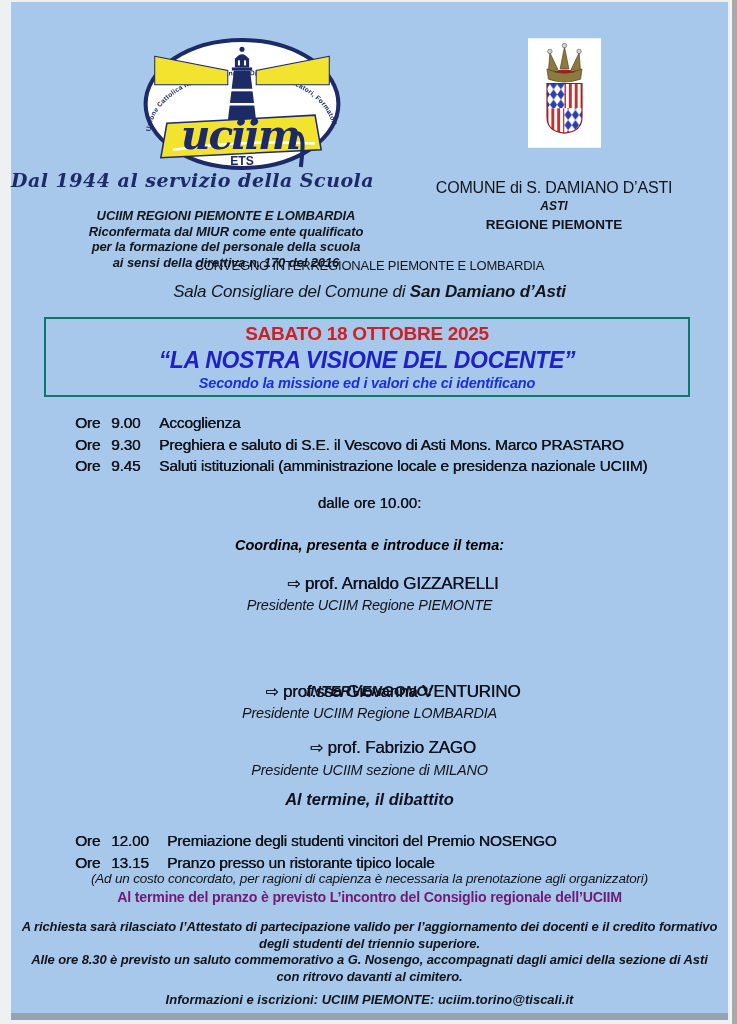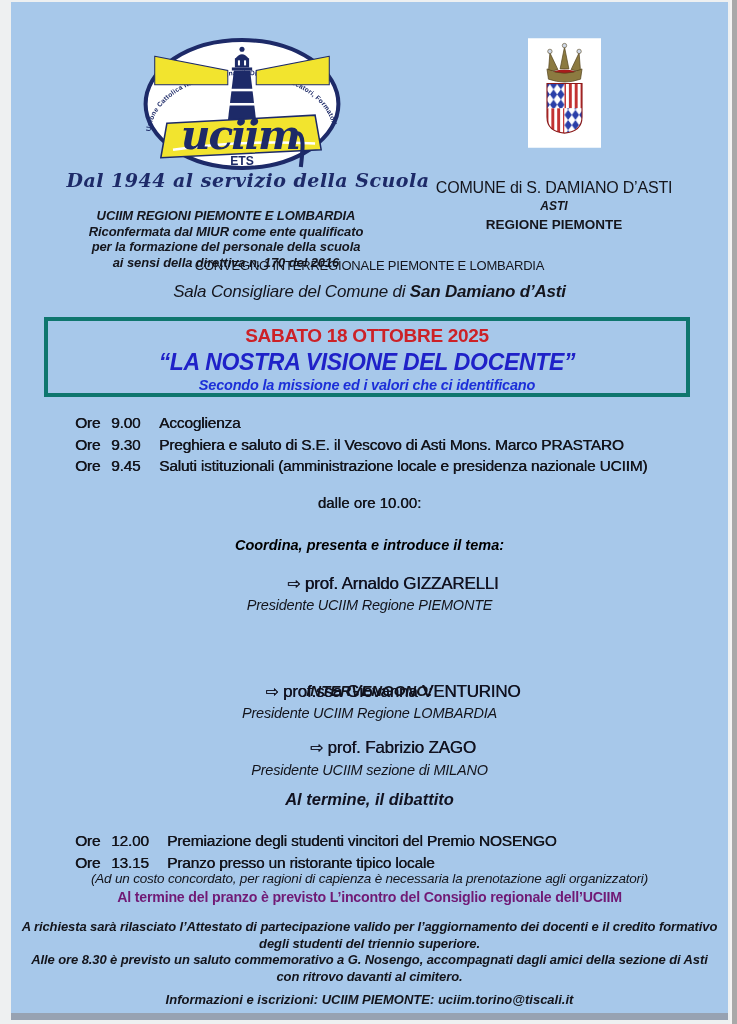--- a/index.html
+++ b/index.html
@@ -16,9 +16,9 @@
 
   
   .uciim-logo { position:absolute; left:118px; top:34px; width:226px; height:137px; }
-  .motto { position:absolute; left:0; top:167px; width:430px; text-align:center;
+  .motto { position:absolute; left:0; top:167px; width:430px; text-align:left;
            font-family:"DejaVu Serif", serif; font-style:italic; font-weight:bold;
-           font-size:19px; color:#1d2a68; letter-spacing:0.5px;padding-left:44px; }
+           font-size:19px; color:#1d2a68; letter-spacing:0.5px; }
   .uciim-lines { position:absolute; left:15px; top:206px; width:400px; text-align:center;
            font-size:13px; font-weight:bold; font-style:italic; color:#15161d; line-height:15.5px; letter-spacing:-0.1px; }
 

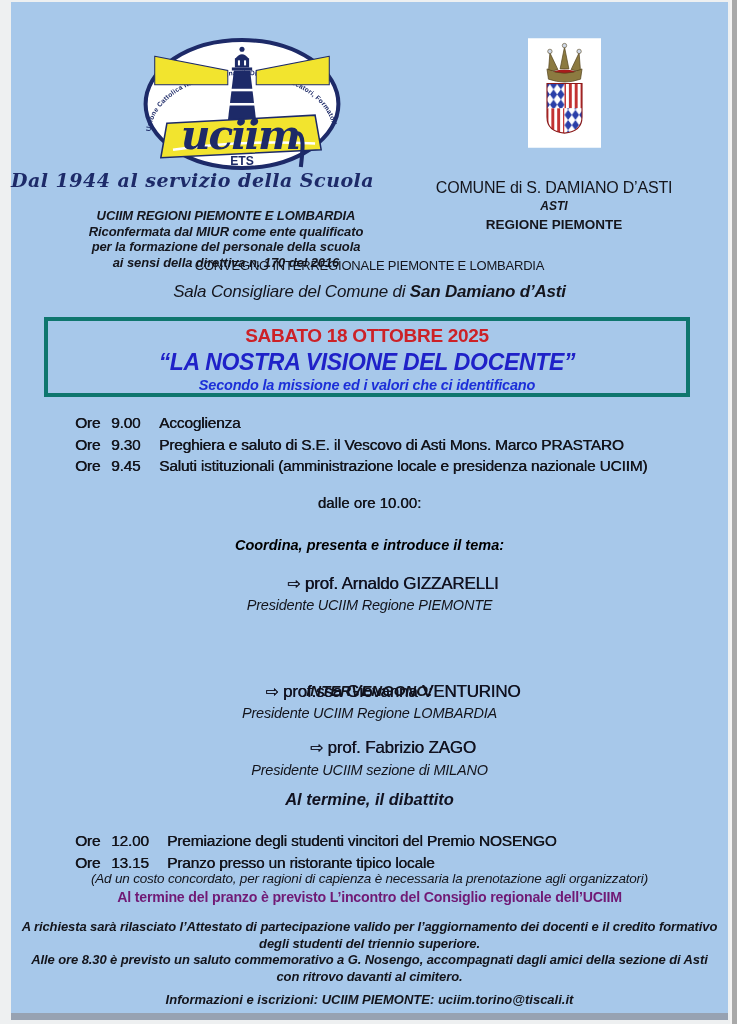--- a/index.html
+++ b/index.html
@@ -34,7 +34,7 @@
   .sala .b { font-weight:bold; }
 
   .banner { position:absolute; left:33px; top:315px; width:646px; height:80px;
-            border:4px solid #0f766e; text-align:center; padding-top:3px; }
+            border:2px solid #0f766e; text-align:center; padding-top:3px; }
   .banner .date { font-size:19px; font-weight:bold; color:#cc2127; letter-spacing:-0.3px; line-height:24px; }
   .banner .btitle { font-size:23px; font-weight:bold; font-style:italic; color:#1f21c8; letter-spacing:-0.3px; line-height:28px; }
   .banner .bsub { font-size:14.5px; font-weight:bold; font-style:italic; color:#1c2fd8; letter-spacing:-0.2px; line-height:19px; }

